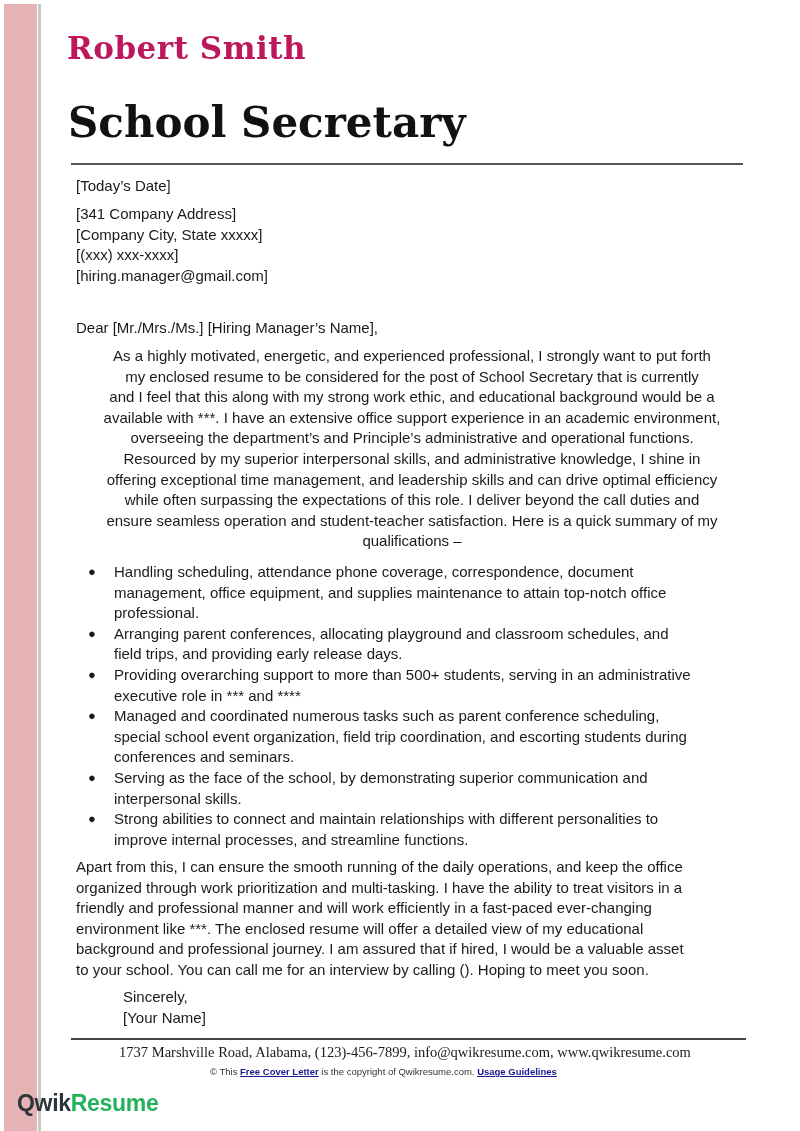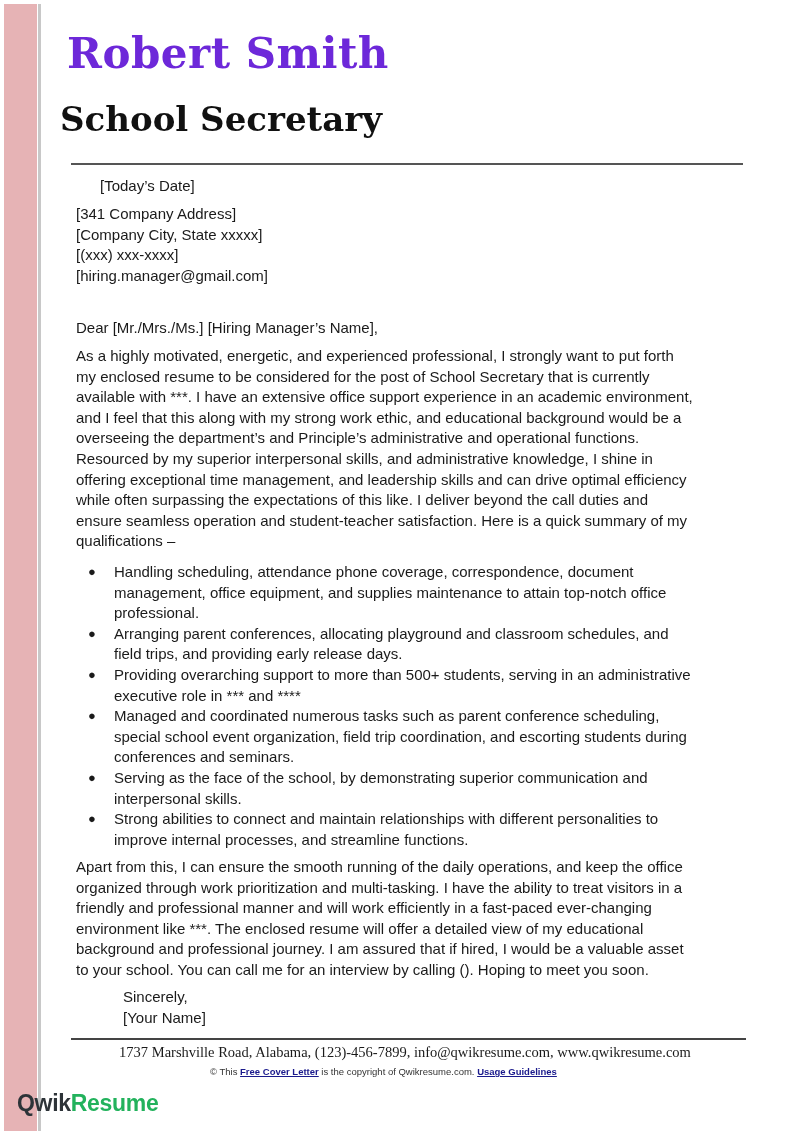--- a/index.html
+++ b/index.html
@@ -19,7 +19,7 @@
     .name {
       position: absolute; left: 67px; top: 33px;
       font-family: "DejaVu Serif", serif; font-weight: bold;
-      font-size: 42px; color: #6d28d9; letter-spacing: 0.5px; line-height: 1;
+      font-size: 31px; color: #be185d; letter-spacing: 0.5px; line-height: 1;
       white-space: nowrap;
     }
     .title {

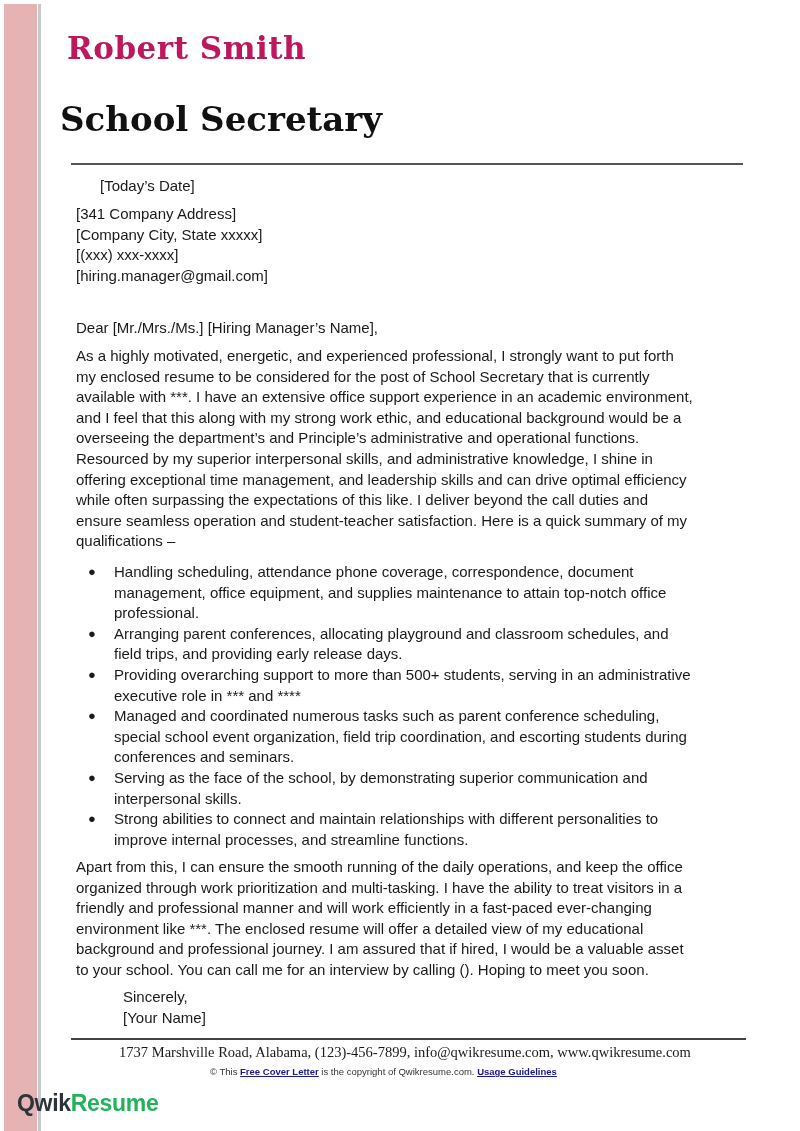--- a/index.html
+++ b/index.html
@@ -23,9 +23,9 @@
       white-space: nowrap;
     }
     .title {
-      position: absolute; left: 60px; top: 102px;
+      position: absolute; left: 68px; top: 102px;
       font-family: "DejaVu Serif", serif; font-weight: bold;
-      font-size: 34px; color: #111; line-height: 1; white-space: nowrap;
+      font-size: 42px; color: #111; line-height: 1; white-space: nowrap;
     }
     .rule-top {
       position: absolute; left: 71px; top: 163px; width: 672px; height: 2px;

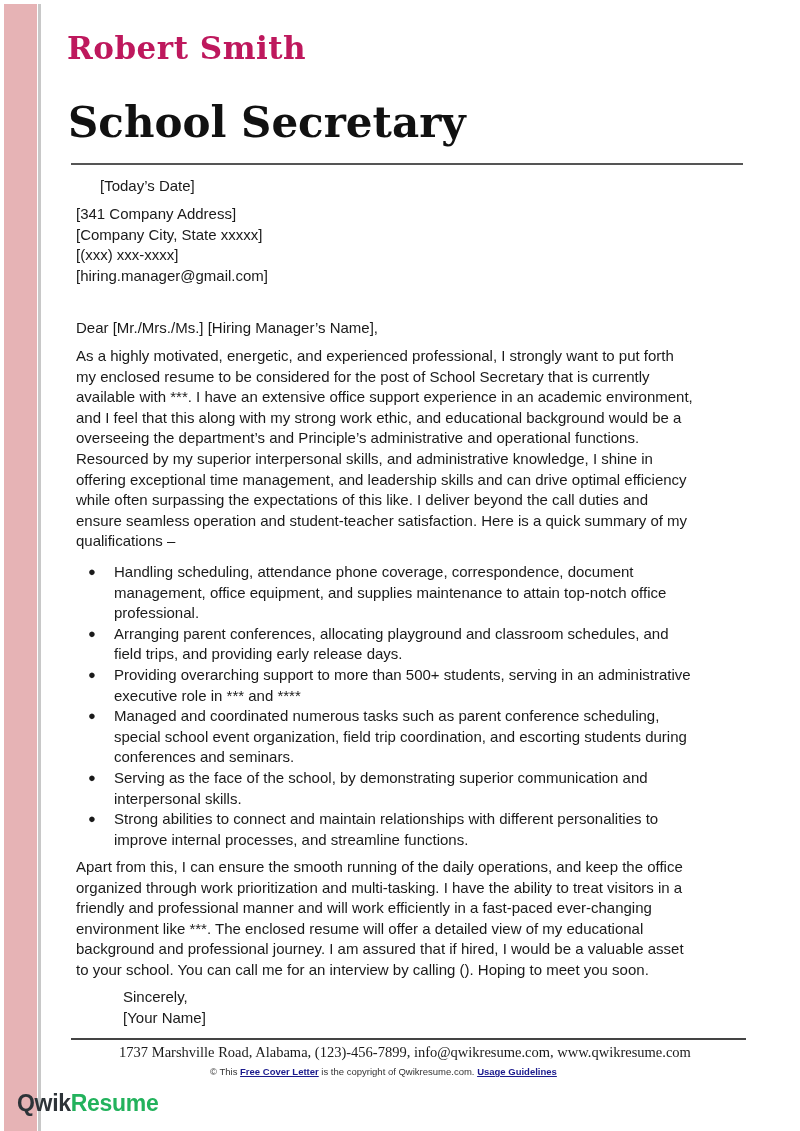--- a/index.html
+++ b/index.html
@@ -36,7 +36,7 @@
       font-size: 15px; line-height: 20.6px; color: #1a1a1a;
     }
     .line { display: block; white-space: nowrap; }
-    .date { top: 176px; margin-left: 24px; }
+    .date { top: 176px; }
     .addr { top: 204px; }
     .salutation { top: 318px; }
     .para1 { top: 346px; }

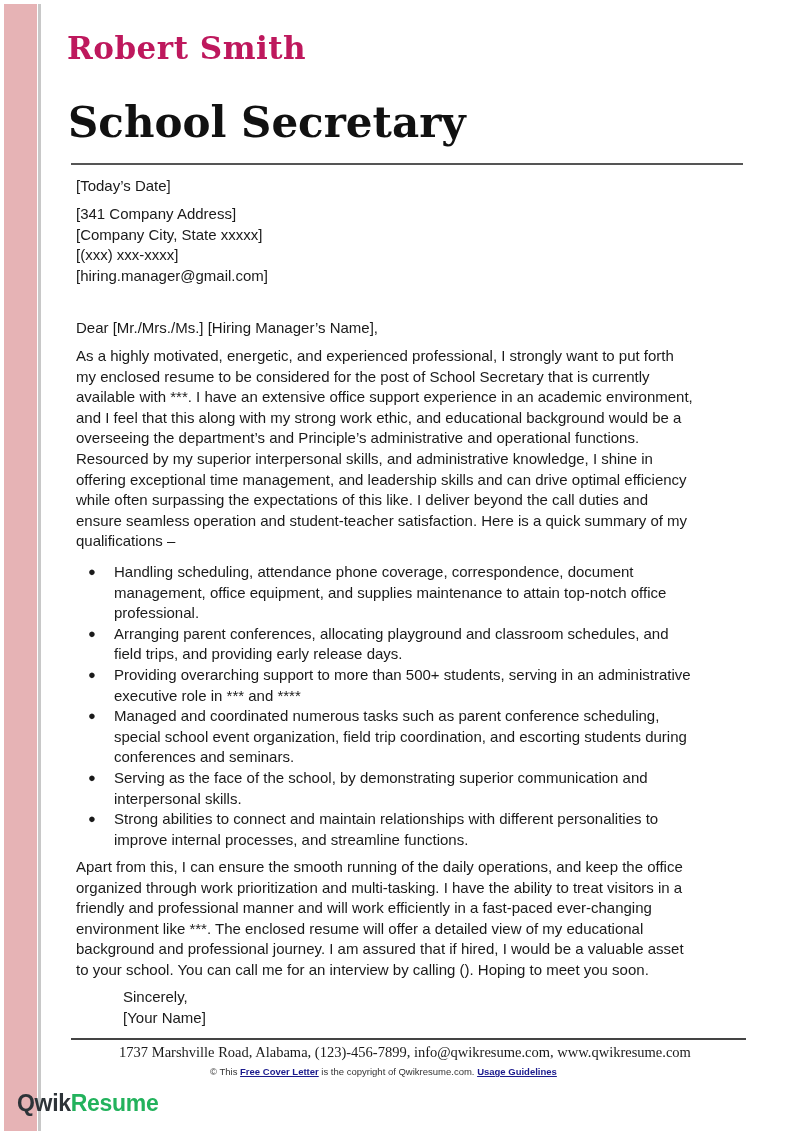--- a/index.html
+++ b/index.html
@@ -39,7 +39,7 @@
     .date { top: 176px; }
     .addr { top: 204px; }
     .salutation { top: 318px; }
-    .para1 { top: 346px; }
+    .para1 { top: 346px; text-align: center; }
     .bullets {
       position: absolute; left: 76px; top: 562px; width: 680px;
       list-style: none; margin: 0; padding: 0;

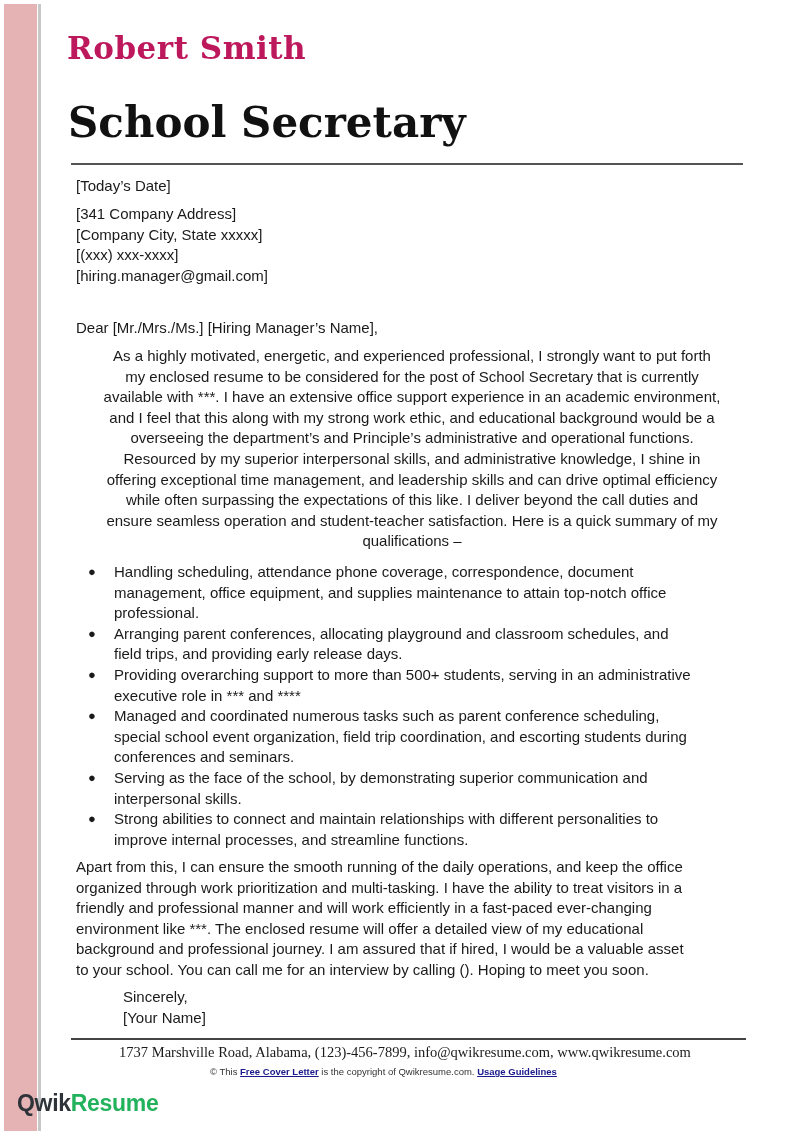--- a/index.html
+++ b/index.html
@@ -100,8 +100,8 @@
 <div class="body-text para1">
   <span class="line">As a highly motivated, energetic, and experienced professional, I strongly want to put forth</span>
   <span class="line">my enclosed resume to be considered for the post of School Secretary that is currently</span>
+  <span class="line">and I feel that this along with my strong work ethic, and educational background would be a</span>
   <span class="line">available with ***. I have an extensive office support experience in an academic environment,</span>
-  <span class="line">and I feel that this along with my strong work ethic, and educational background would be a</span>
   <span class="line">overseeing the department’s and Principle’s administrative and operational functions.</span>
   <span class="line">Resourced by my superior interpersonal skills, and administrative knowledge, I shine in</span>
   <span class="line">offering exceptional time management, and leadership skills and can drive optimal efficiency</span>

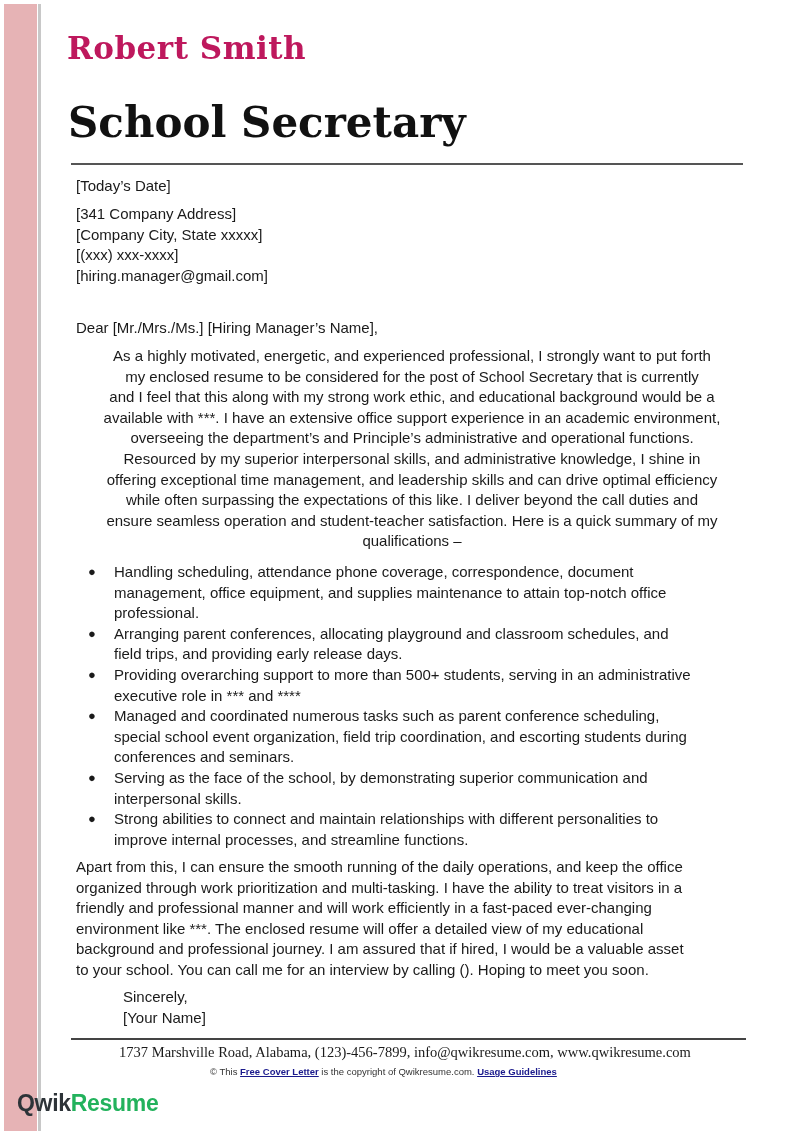--- a/index.html
+++ b/index.html
@@ -105,7 +105,7 @@
   <span class="line">overseeing the department’s and Principle’s administrative and operational functions.</span>
   <span class="line">Resourced by my superior interpersonal skills, and administrative knowledge, I shine in</span>
   <span class="line">offering exceptional time management, and leadership skills and can drive optimal efficiency</span>
-  <span class="line">while often surpassing the expectations of this like. I deliver beyond the call duties and</span>
+  <span class="line">while often surpassing the expectations of this role. I deliver beyond the call duties and</span>
   <span class="line">ensure seamless operation and student-teacher satisfaction. Here is a quick summary of my</span>
   <span class="line">qualifications –</span>
 </div>

